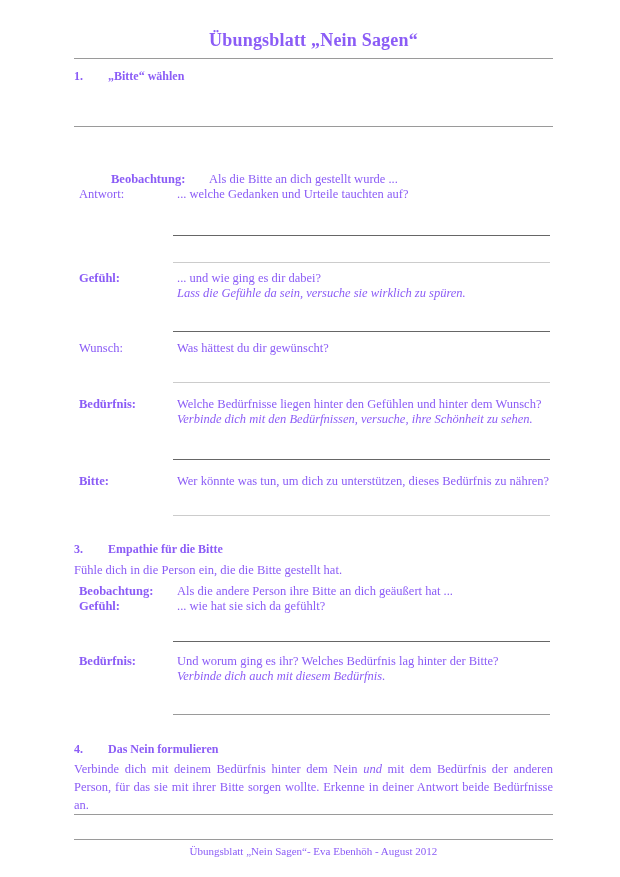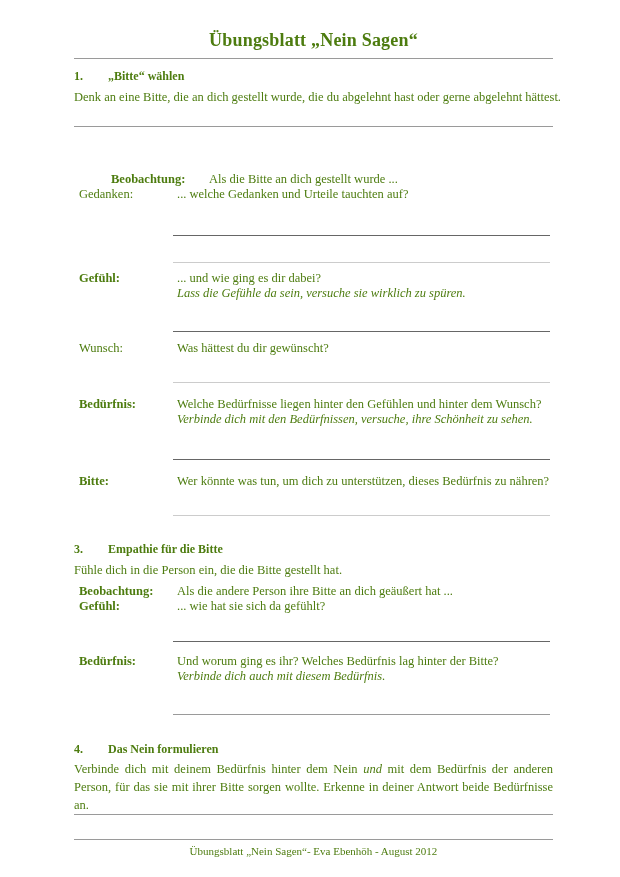--- a/index.html
+++ b/index.html
@@ -8,7 +8,7 @@
     width:620px;height:877px;
     background:#ffffff;
     font-family:"Liberation Serif", serif;
-    color:#4d7c0f;
+    color:#8b5cf6;
     overflow:hidden;
   }
   .doc-title{

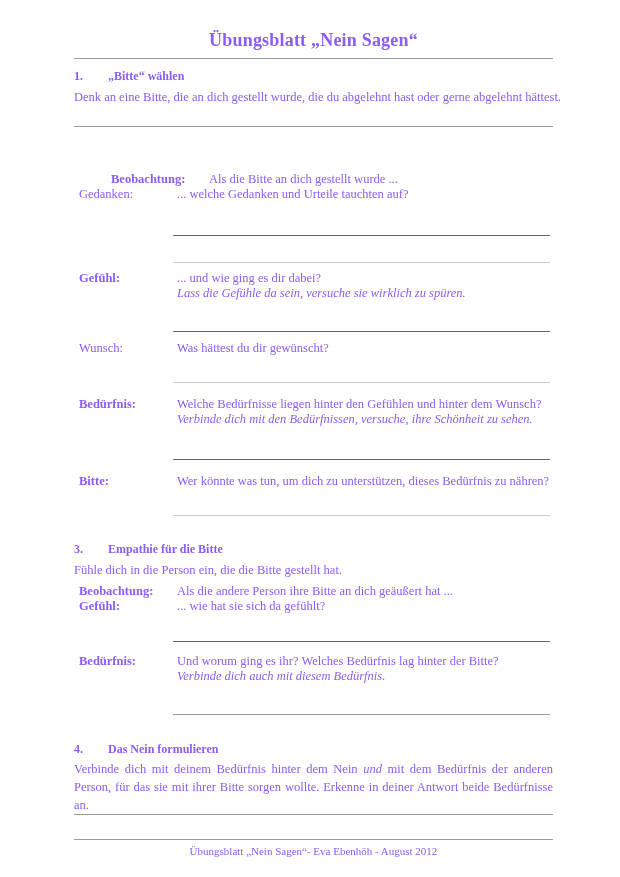--- a/index.html
+++ b/index.html
@@ -53,7 +53,6 @@
   <div class="sec-heading" style="top:68px;">
     <span class="sec-num">1.</span><span>„Bitte“ wählen</span>
   </div>
-  <div class="intro nowrap" style="top:88px;">Denk an eine Bitte, die an dich gestellt wurde, die du abgelehnt hast oder gerne abgelehnt hättest.</div>
   <div class="rule lm" style="top:126px;left:74px;width:479px;"></div>
 
 

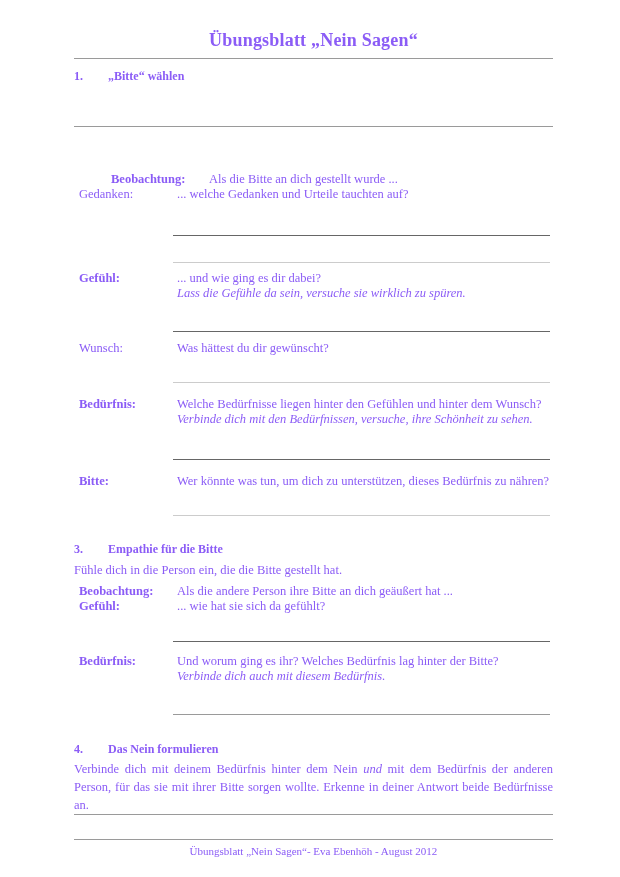--- a/index.html
+++ b/index.html
@@ -60,7 +60,7 @@
     <span class="lbl b">Beobachtung:</span><span>Als die Bitte an dich gestellt wurde ...</span>
   </div>
   <div class="row" style="top:187px;">
-    <span class="lbl">Gedanken:</span><span>... welche Gedanken und Urteile tauchten auf?</span>
+    <span class="lbl">Antwort:</span><span>... welche Gedanken und Urteile tauchten auf?</span>
   </div>
   <div class="rule ld" style="top:235px;left:173px;width:377px;"></div>
   <div class="rule ll" style="top:262px;left:173px;width:377px;"></div>

